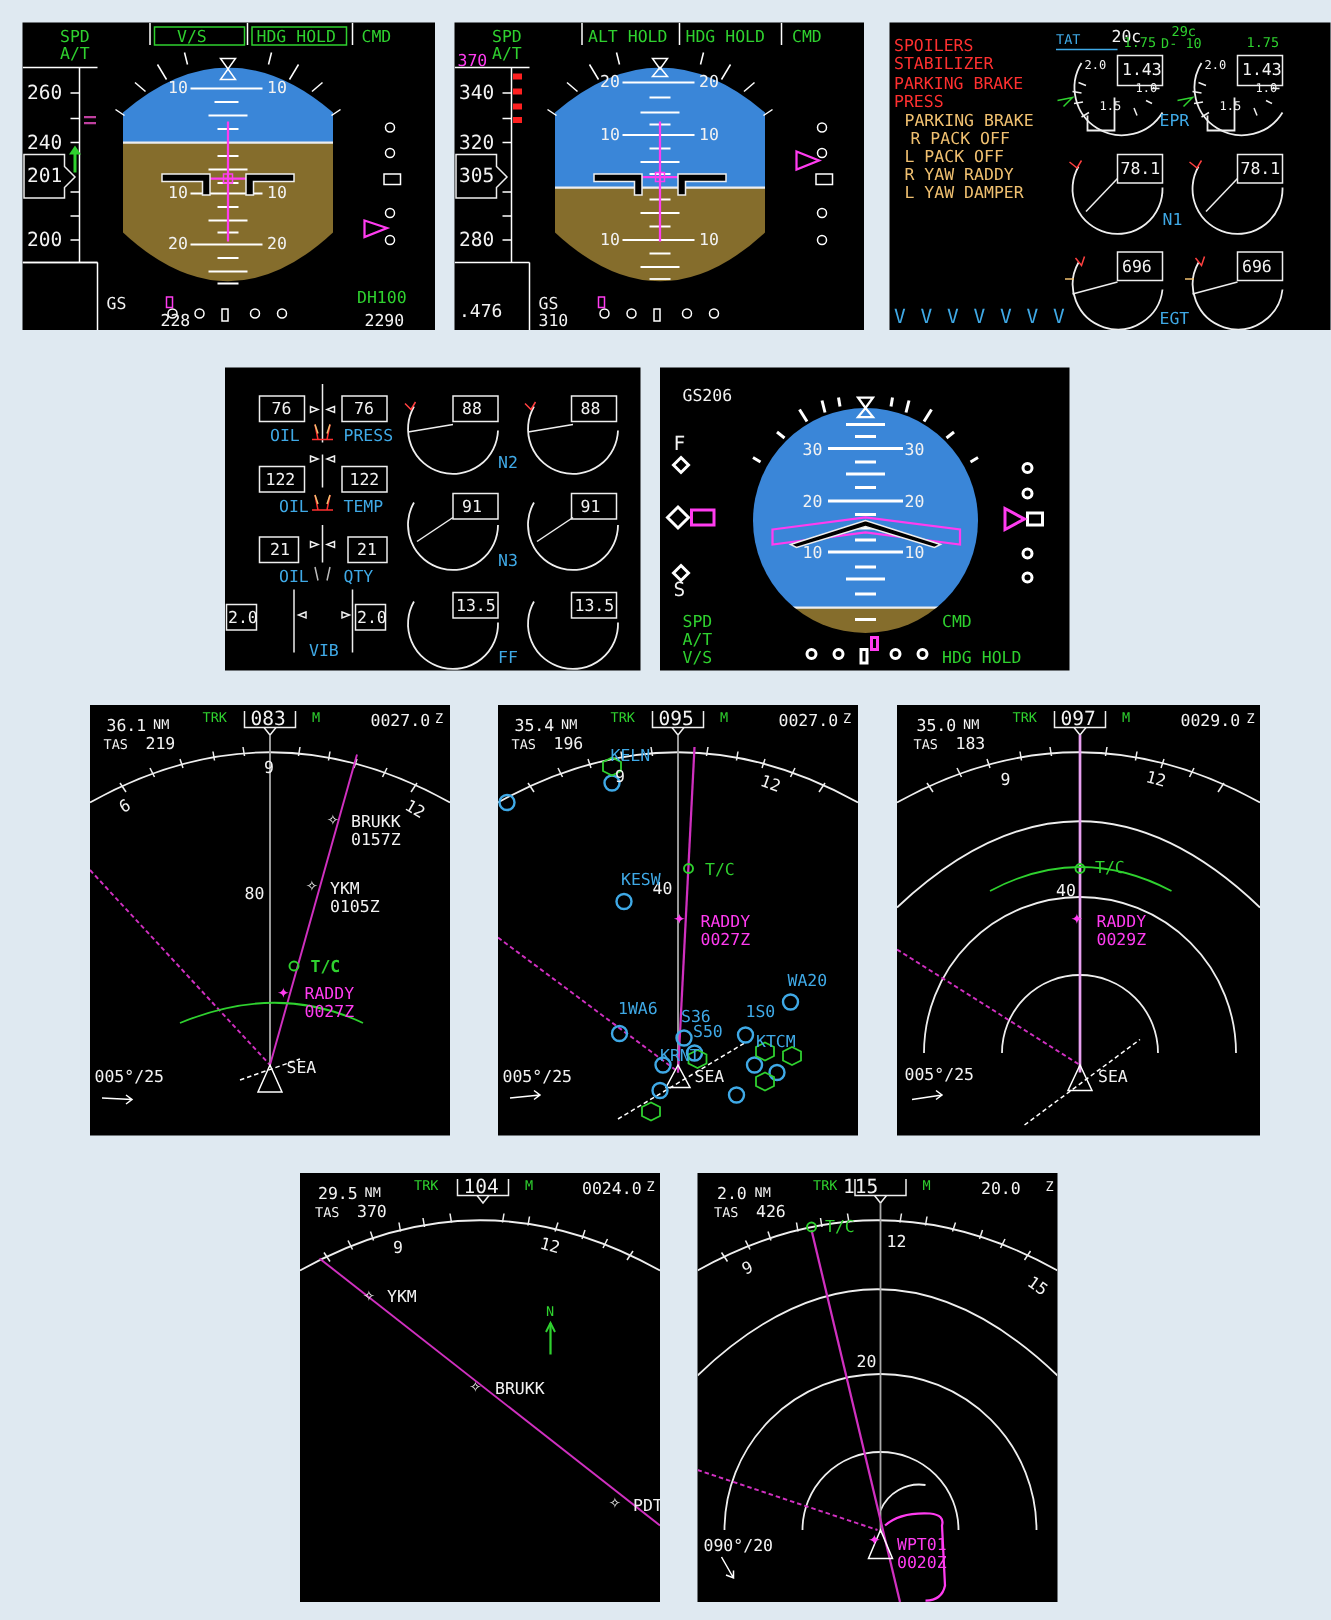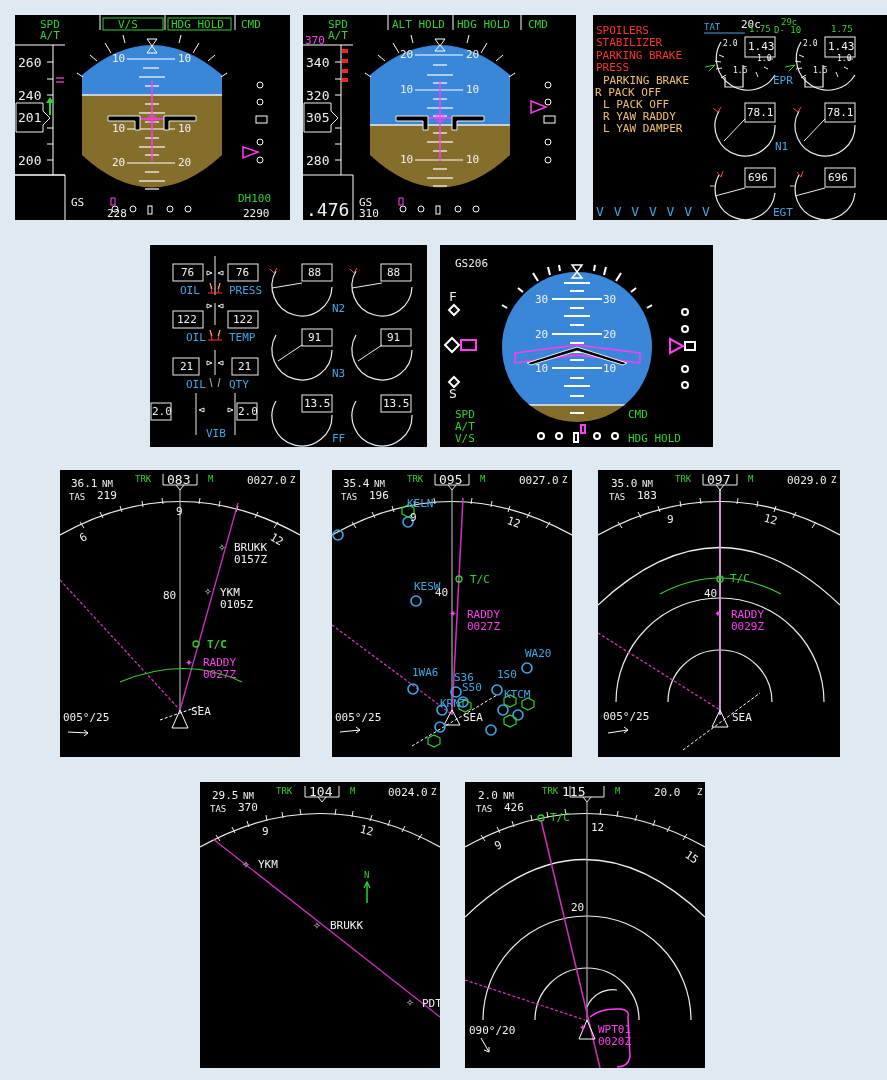--- a/index.html
+++ b/index.html
@@ -286,7 +286,7 @@
   <span class="t r md" style="left:3px;top:35px;">PARKING BRAKE</span>
   <span class="t r md" style="left:3px;top:47px;">PRESS</span>
   <span class="t a md" style="left:10px;top:60px;">PARKING BRAKE</span>
-  <span class="t a md" style="left:2px;top:72px;">R PACK OFF</span>
+  <span class="t a md" style="left:14px;top:72px;">R PACK OFF</span>
   <span class="t a md" style="left:10px;top:84px;">L PACK OFF</span>
   <span class="t a md" style="left:10px;top:96px;">R YAW RADDY</span>
   <span class="t a md" style="left:10px;top:108px;">L YAW DAMPER</span>

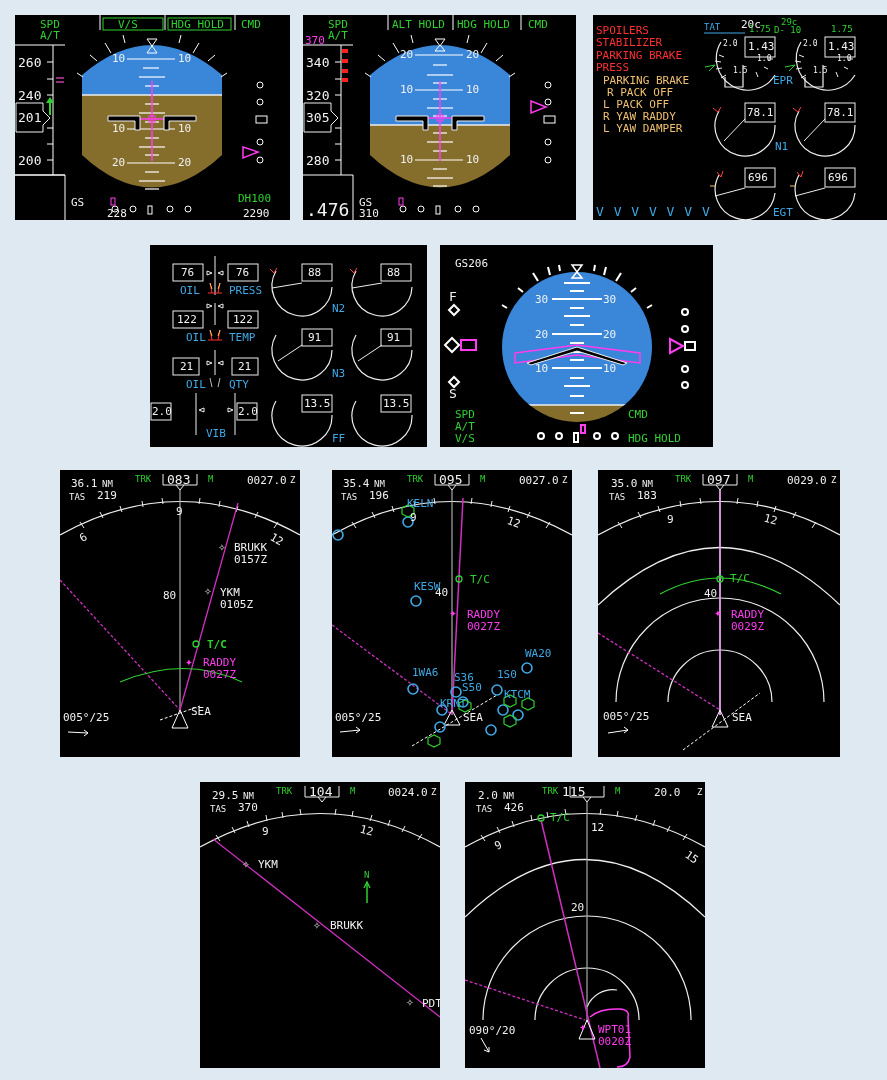--- a/index.html
+++ b/index.html
@@ -221,7 +221,7 @@
   <span class="t w md" style="left:163px;top:69px;">10</span>
   <span class="t w md" style="left:97px;top:139px;">10</span>
   <span class="t w md" style="left:163px;top:139px;">10</span>
-  <span class="t w xl" style="left:3px;top:186px;font-size:18px;">.476</span>
+  <span class="t w xl" style="left:3px;top:186px;font-size:12px;">.476</span>
   <span class="t w md" style="left:56px;top:182px;">GS</span>
   <span class="t w md" style="left:56px;top:193px;">310</span>
 </div>

